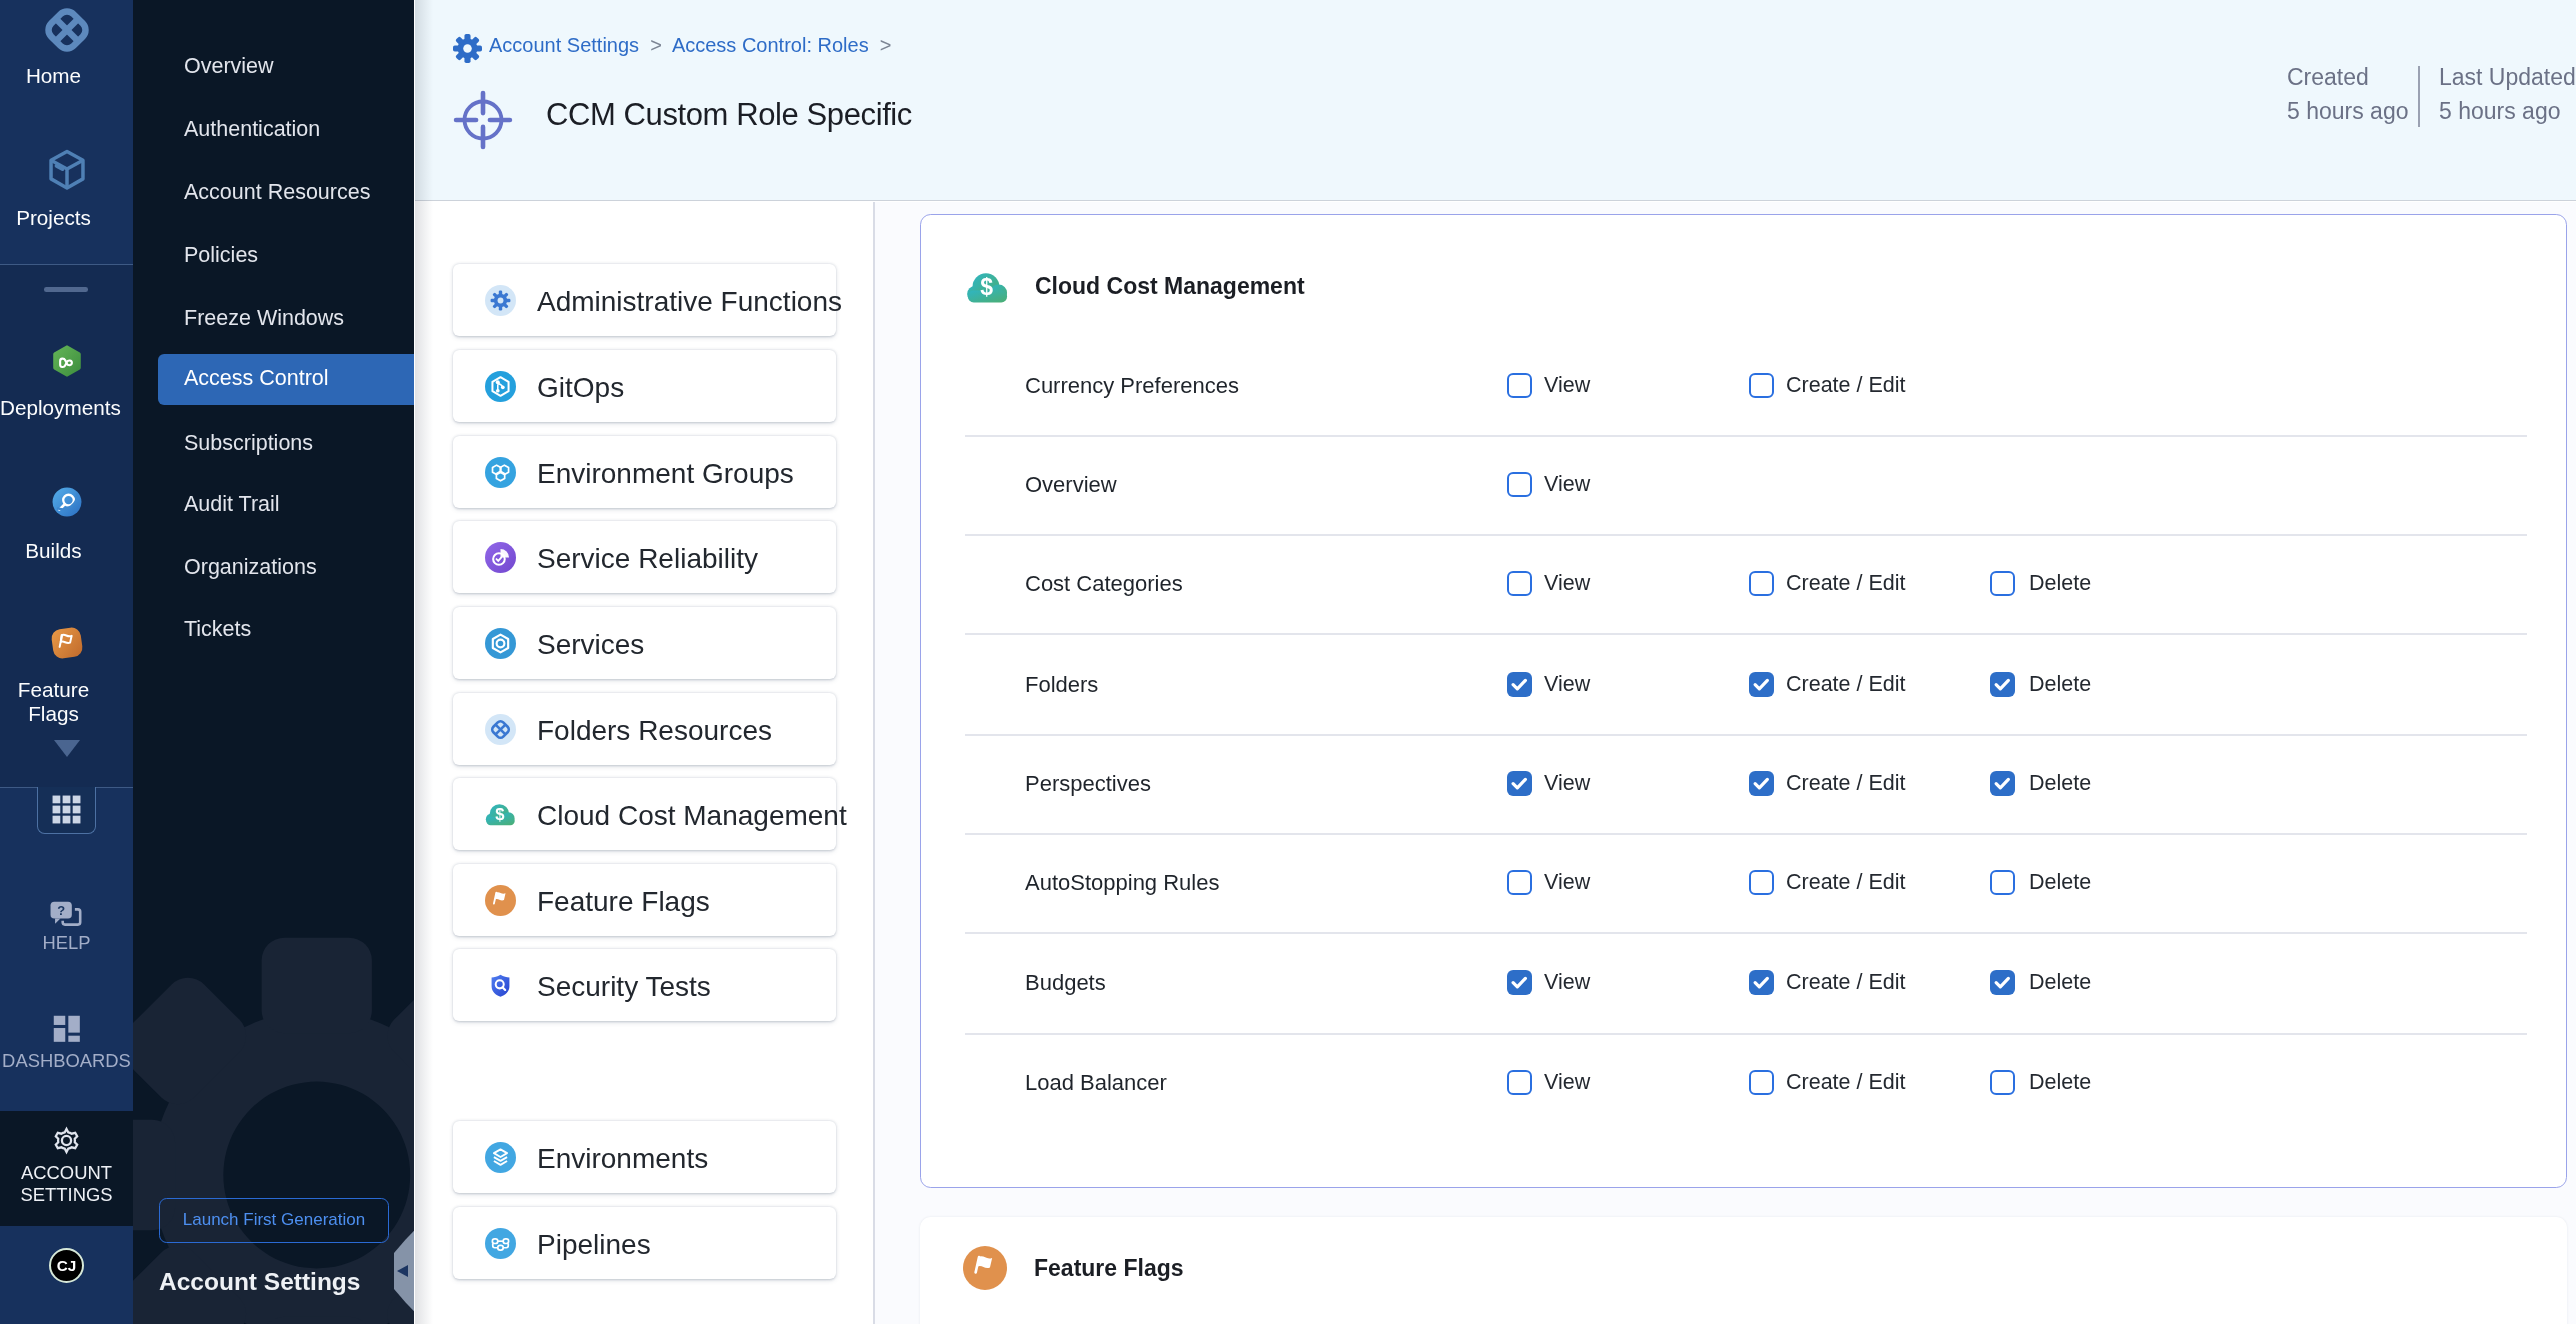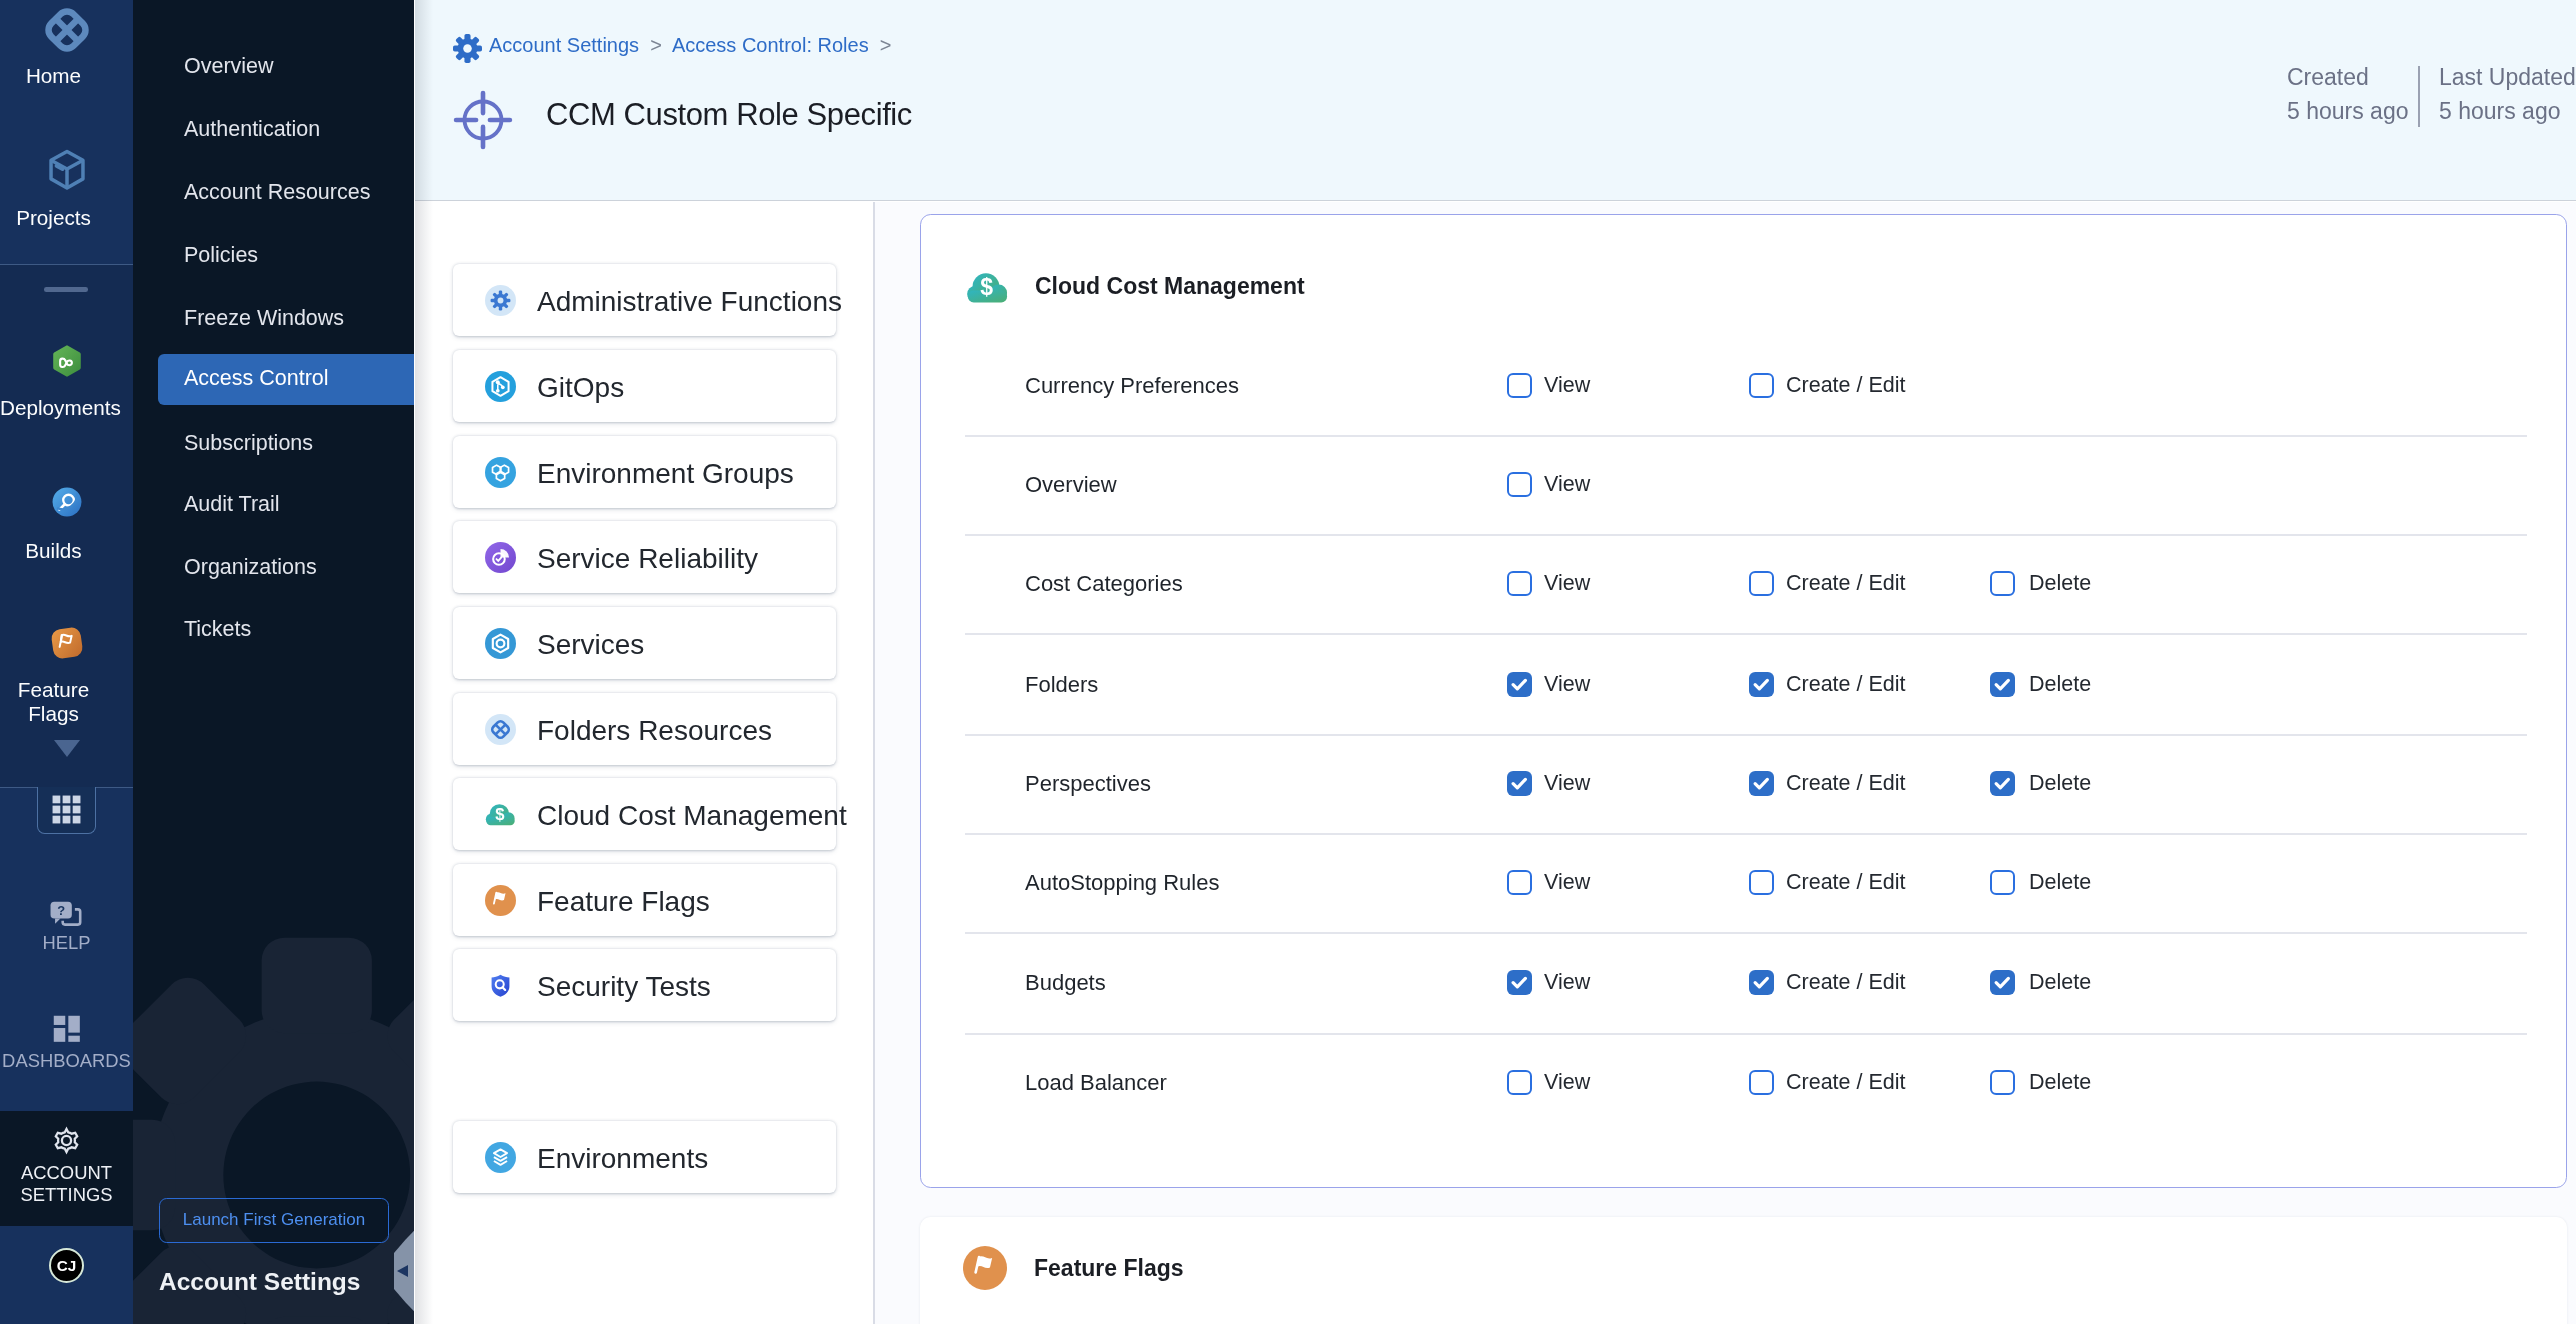--- a/index.html
+++ b/index.html
@@ -390,6 +390,20 @@
           </g>
         </svg></div>
     <div class="lb">Environments</div>
+  </div>
+  <div class="rescard abs" style="top:1207px">
+    <div class="ic"><svg width="31" height="31" viewBox="0 0 40 40">
+          <circle cx="20" cy="20" r="20" fill="#42a7e2"></circle>
+          <g fill="none" stroke="#fff" stroke-width="2.2">
+            <rect x="9.5" y="14" width="7" height="6" rx="3"></rect>
+            <rect x="23.5" y="14" width="7" height="6" rx="3"></rect>
+            <rect x="16.5" y="22.5" width="7" height="6" rx="3"></rect>
+            <line x1="16.5" y1="17" x2="23.5" y2="17"></line>
+            <path d="M30 20 l0 3 a2.5 2.5 0 0 1 -2.5 2.5 l-4 0"></path>
+            <path d="M10 20 l0 3 a2.5 2.5 0 0 0 2.5 2.5 l4 0"></path>
+          </g>
+        </svg></div>
+    <div class="lb">Pipelines</div>
   </div>
 
   <div id="ccmcard" class="abs">

